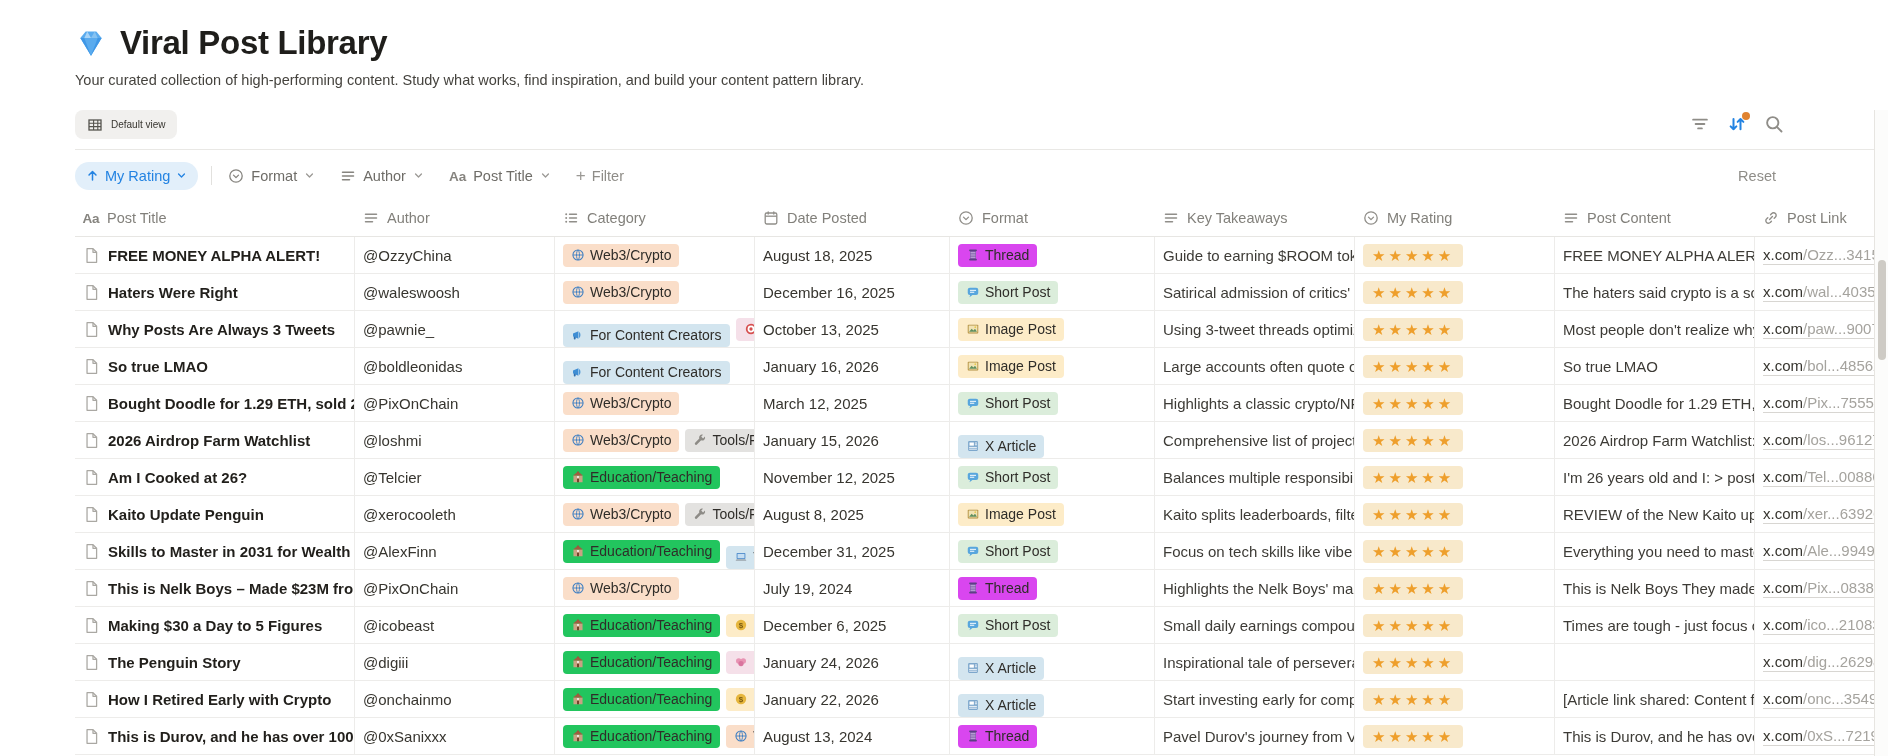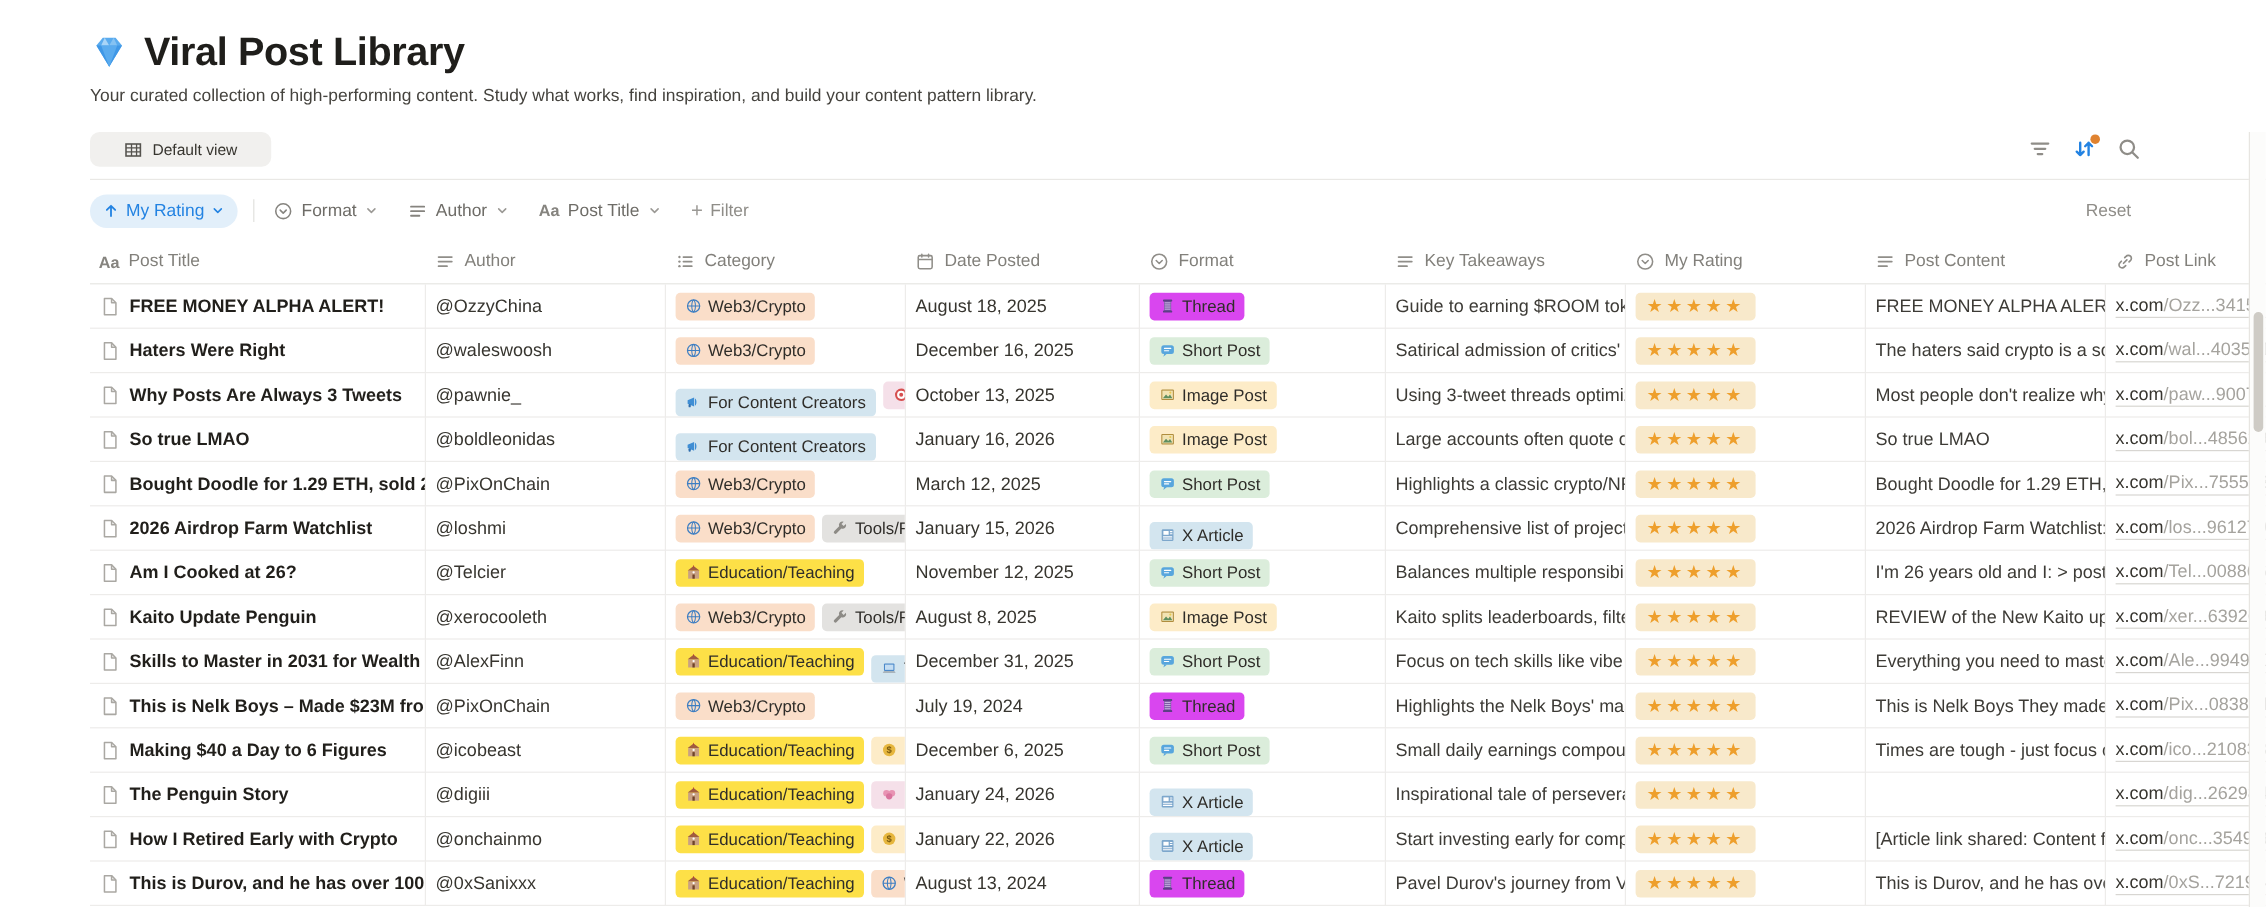--- a/index.html
+++ b/index.html
@@ -17,7 +17,7 @@
   .subtitle{position:absolute;left:75px;top:72px;font-size:14.5px;color:#45433e;}
 
   .view-tab{position:absolute;left:75px;top:110px;height:29px;display:inline-flex;align-items:center;gap:8px;
-    padding:0 28px;background:#f1f0ee;border-radius:8px;font-size:13px;font-weight:500;color:#37352f;cursor:pointer;}
+    padding:0 12px;background:#f1f0ee;border-radius:8px;font-size:10px;font-weight:500;color:#37352f;cursor:pointer;}
   .view-tab svg{width:16px;height:16px;color:#55534e;display:block;}
 
   .top-icons{position:absolute;top:114px;right:104px;display:flex;gap:17px;align-items:center;color:#8f8d88;}

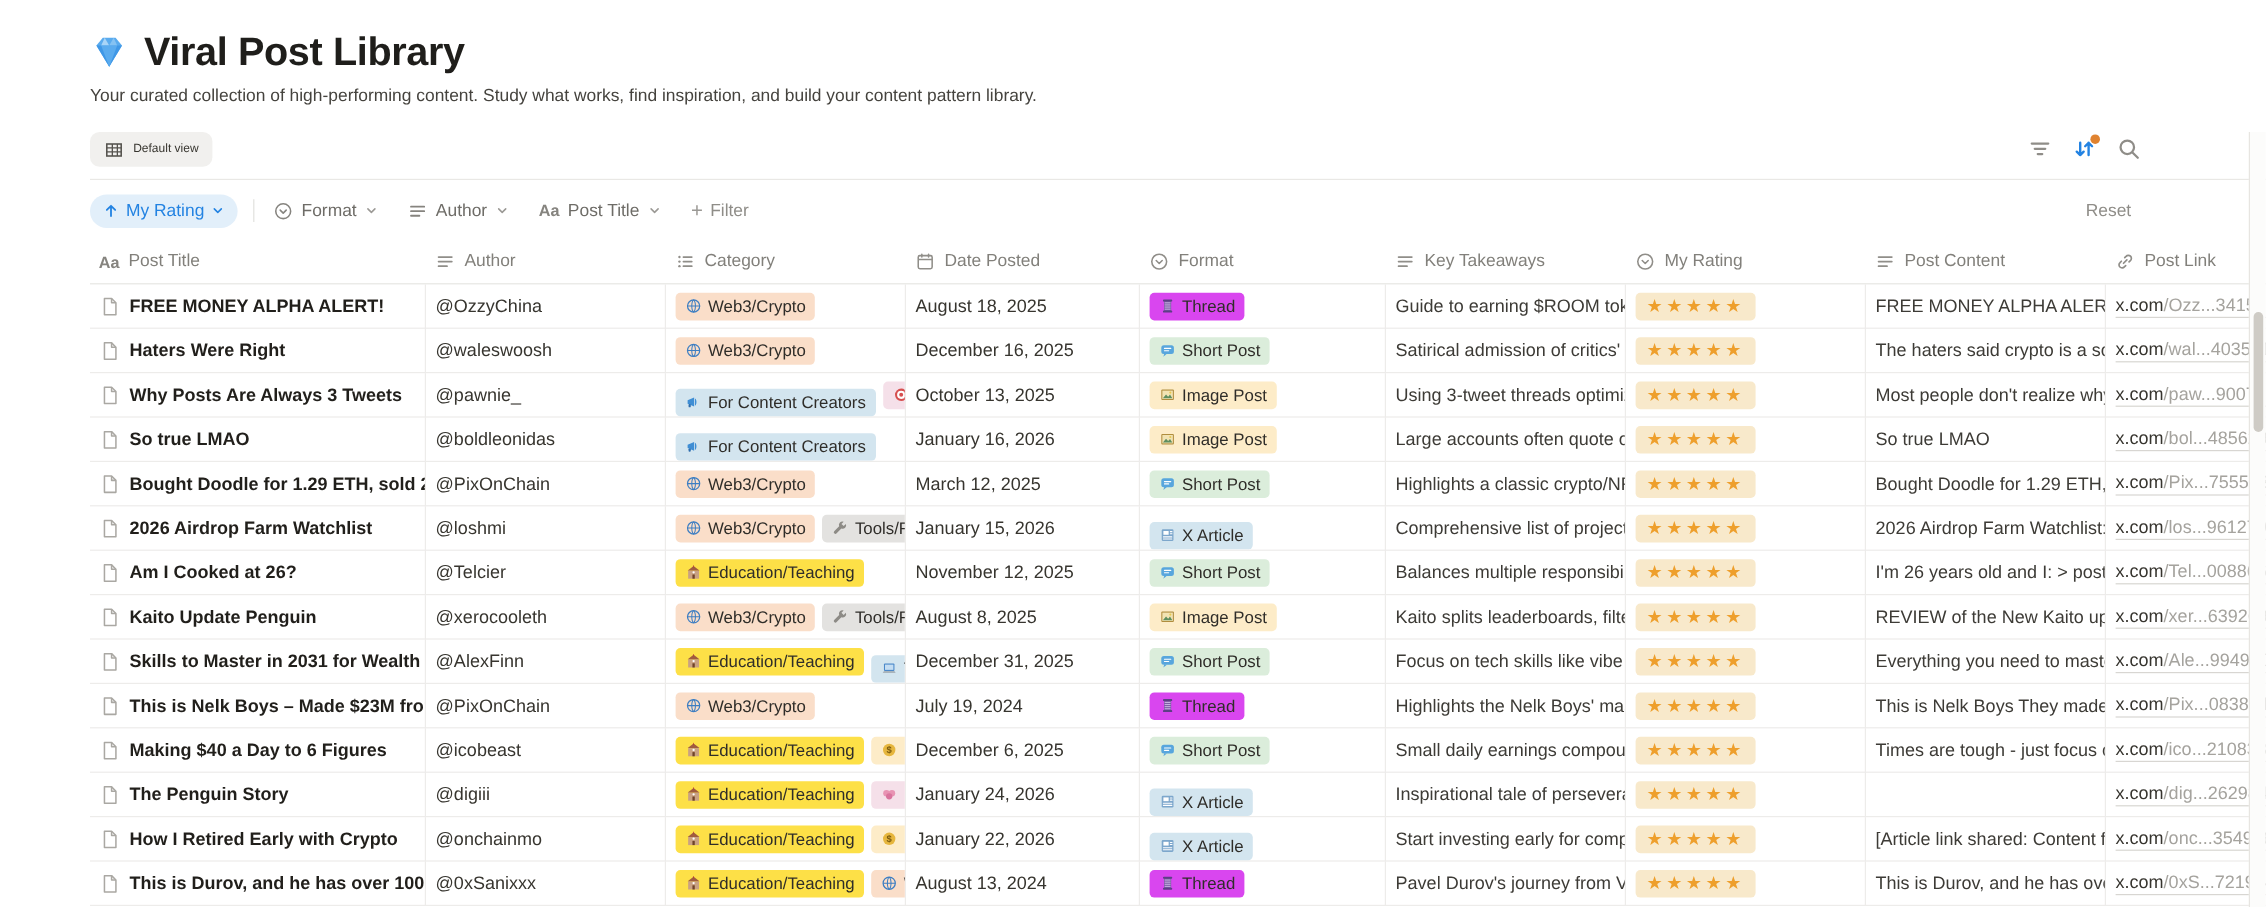--- a/index.html
+++ b/index.html
@@ -59,7 +59,7 @@
   .pill svg{width:14px;height:14px;display:block;flex:none;}
   .pill-orange{background:#fadec9;}
   .pill-blue{background:#d3e5ef;margin-top:12px;}
-  .pill-brown{background:#fde047;text-align:center;}
+  .pill-brown{background:#22c55e;text-align:center;}
   .pill-gray{background:#e3e2e0;}
   .pill-yellow{background:#fdecc8;}
   .pill-pink{background:#f5e0e9;}

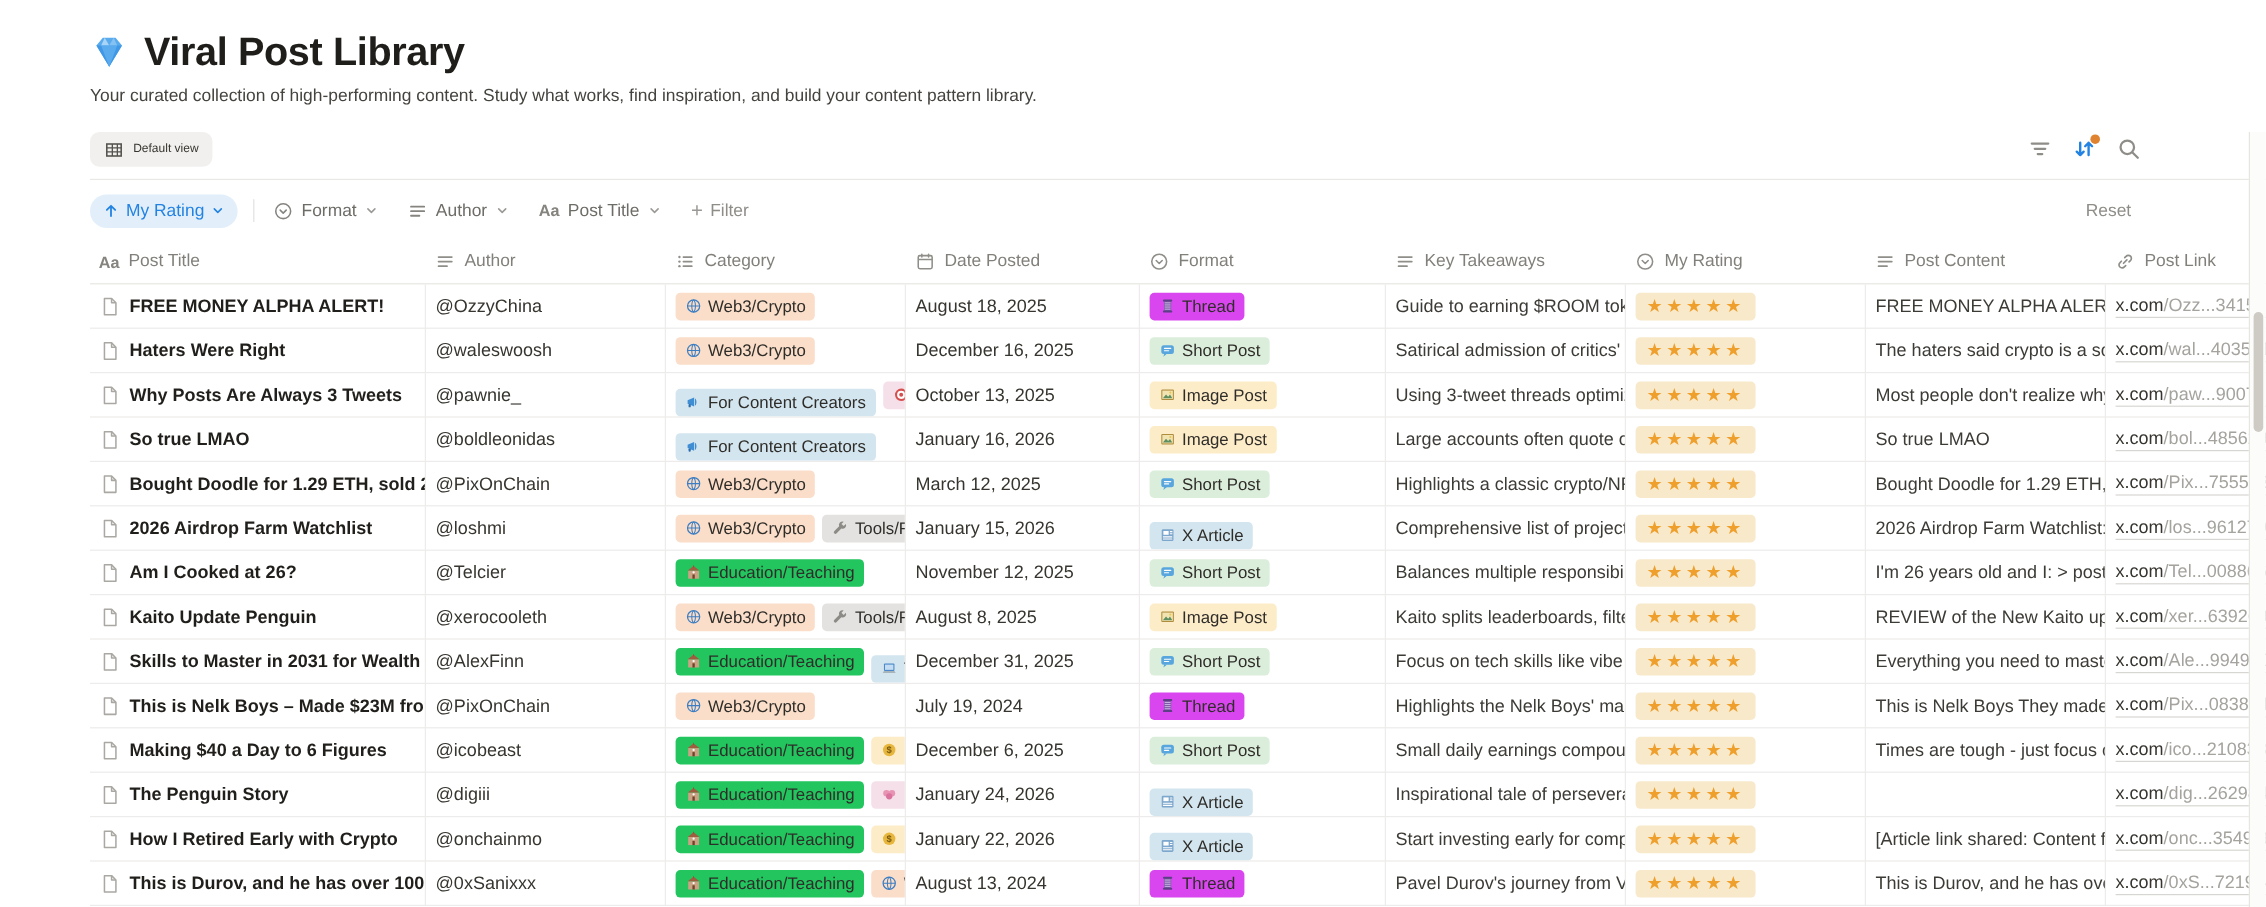--- a/index.html
+++ b/index.html
@@ -884,7 +884,7 @@
                 <path d="M9.4 1.6V5h3.4" fill="none" stroke="#aaa8a3" stroke-width="1.2" stroke-linejoin="round"></path>
               </svg>
             </span>
-      <span class="tlabel">Making $40 a Day to 6 Figures</span>
+      <span class="tlabel">Making $30 a Day to 5 Figures</span>
     </div>
     <div class="cell">
             <span class="alabel">@icobeast</span>

